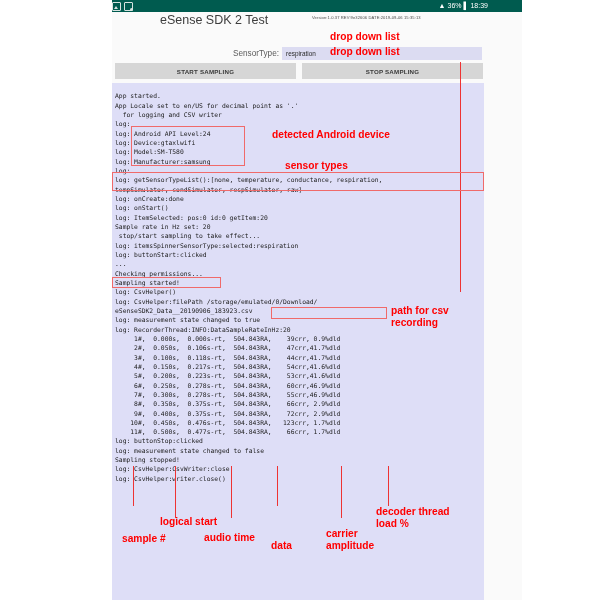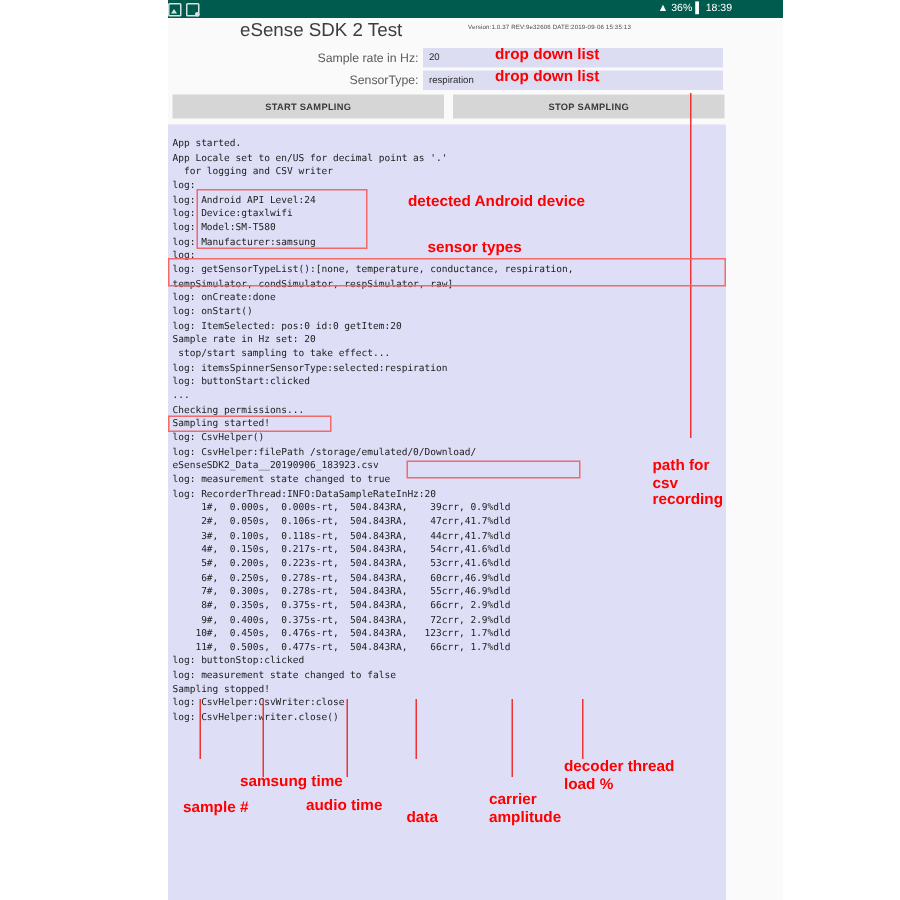--- a/index.html
+++ b/index.html
@@ -232,10 +232,6 @@
     <div class="version">Version:1.0.37 REV:9e32606 DATE:2019-09-06 15:35:13</div>
   </div>
 
-  <div class="form-row row-sample">
-    <span class="field-label">Sample rate in Hz:</span>
-    <div class="spinner">20</div>
-  </div>
 
   <div class="form-row row-sensor">
     <span class="field-label">SensorType:</span>

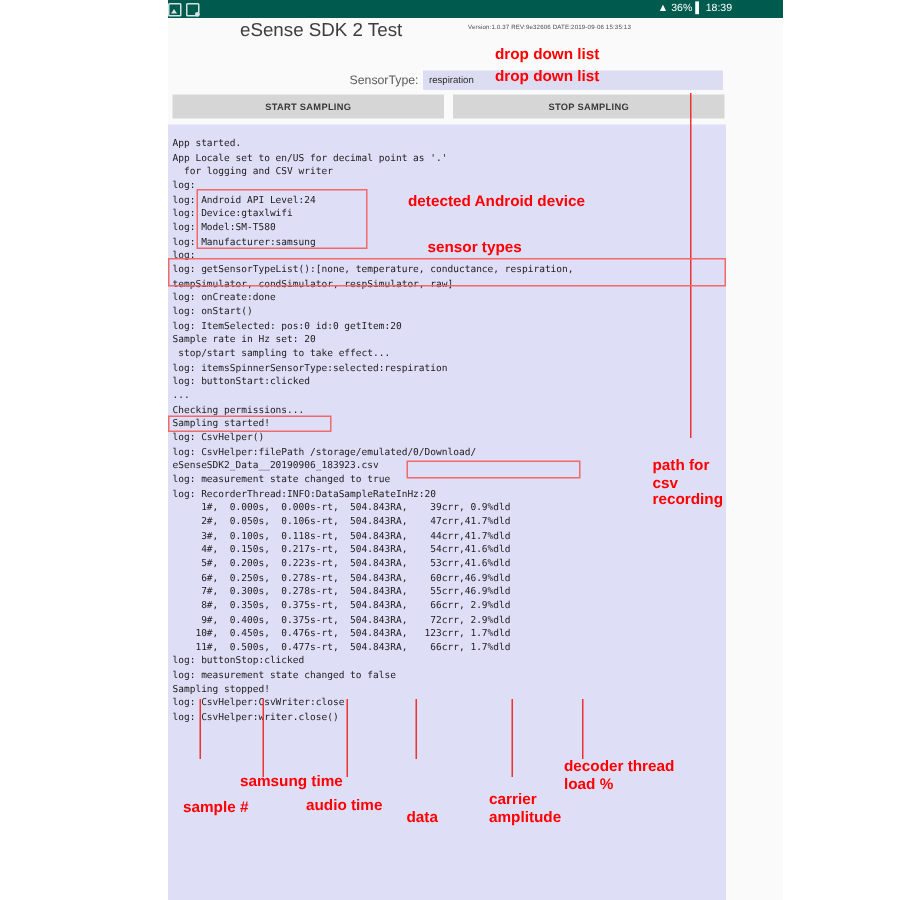--- a/index.html
+++ b/index.html
@@ -304,7 +304,7 @@
   <div class="box" style="left:112px; top:277px; width:109px; height:11px;"></div>
 
   <div class="box" style="left:271px; top:307px; width:116px; height:12px;"></div>
-  <div class="anno" style="left:391px; top:305px;margin-left:44px;">path for csv
+  <div class="anno" style="left:391px; top:305px;">path for csv
 recording</div>
 
   <div class="vline" style="left:133px; top:466px; height:40px;"></div>

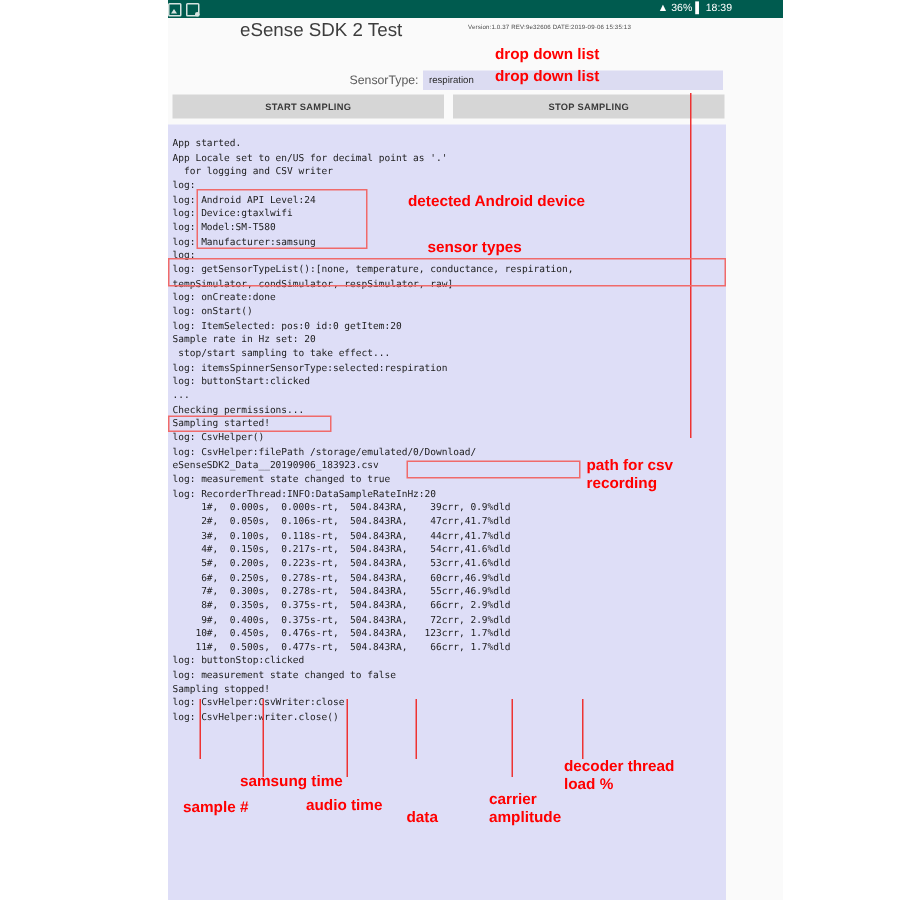--- a/index.html
+++ b/index.html
@@ -315,7 +315,7 @@
   <div class="vline" style="left:388px; top:466px; height:40px;"></div>
 
   <div class="anno" style="left:122px; top:533px;">sample #</div>
-  <div class="anno" style="left:160px; top:516px;">samsung time</div>
+  <div class="anno" style="left:160px; top:516px;">logical start</div>
   <div class="anno" style="left:204px; top:532px;">audio time</div>
   <div class="anno" style="left:271px; top:540px;">data</div>
   <div class="anno" style="left:326px; top:528px;">carrier

